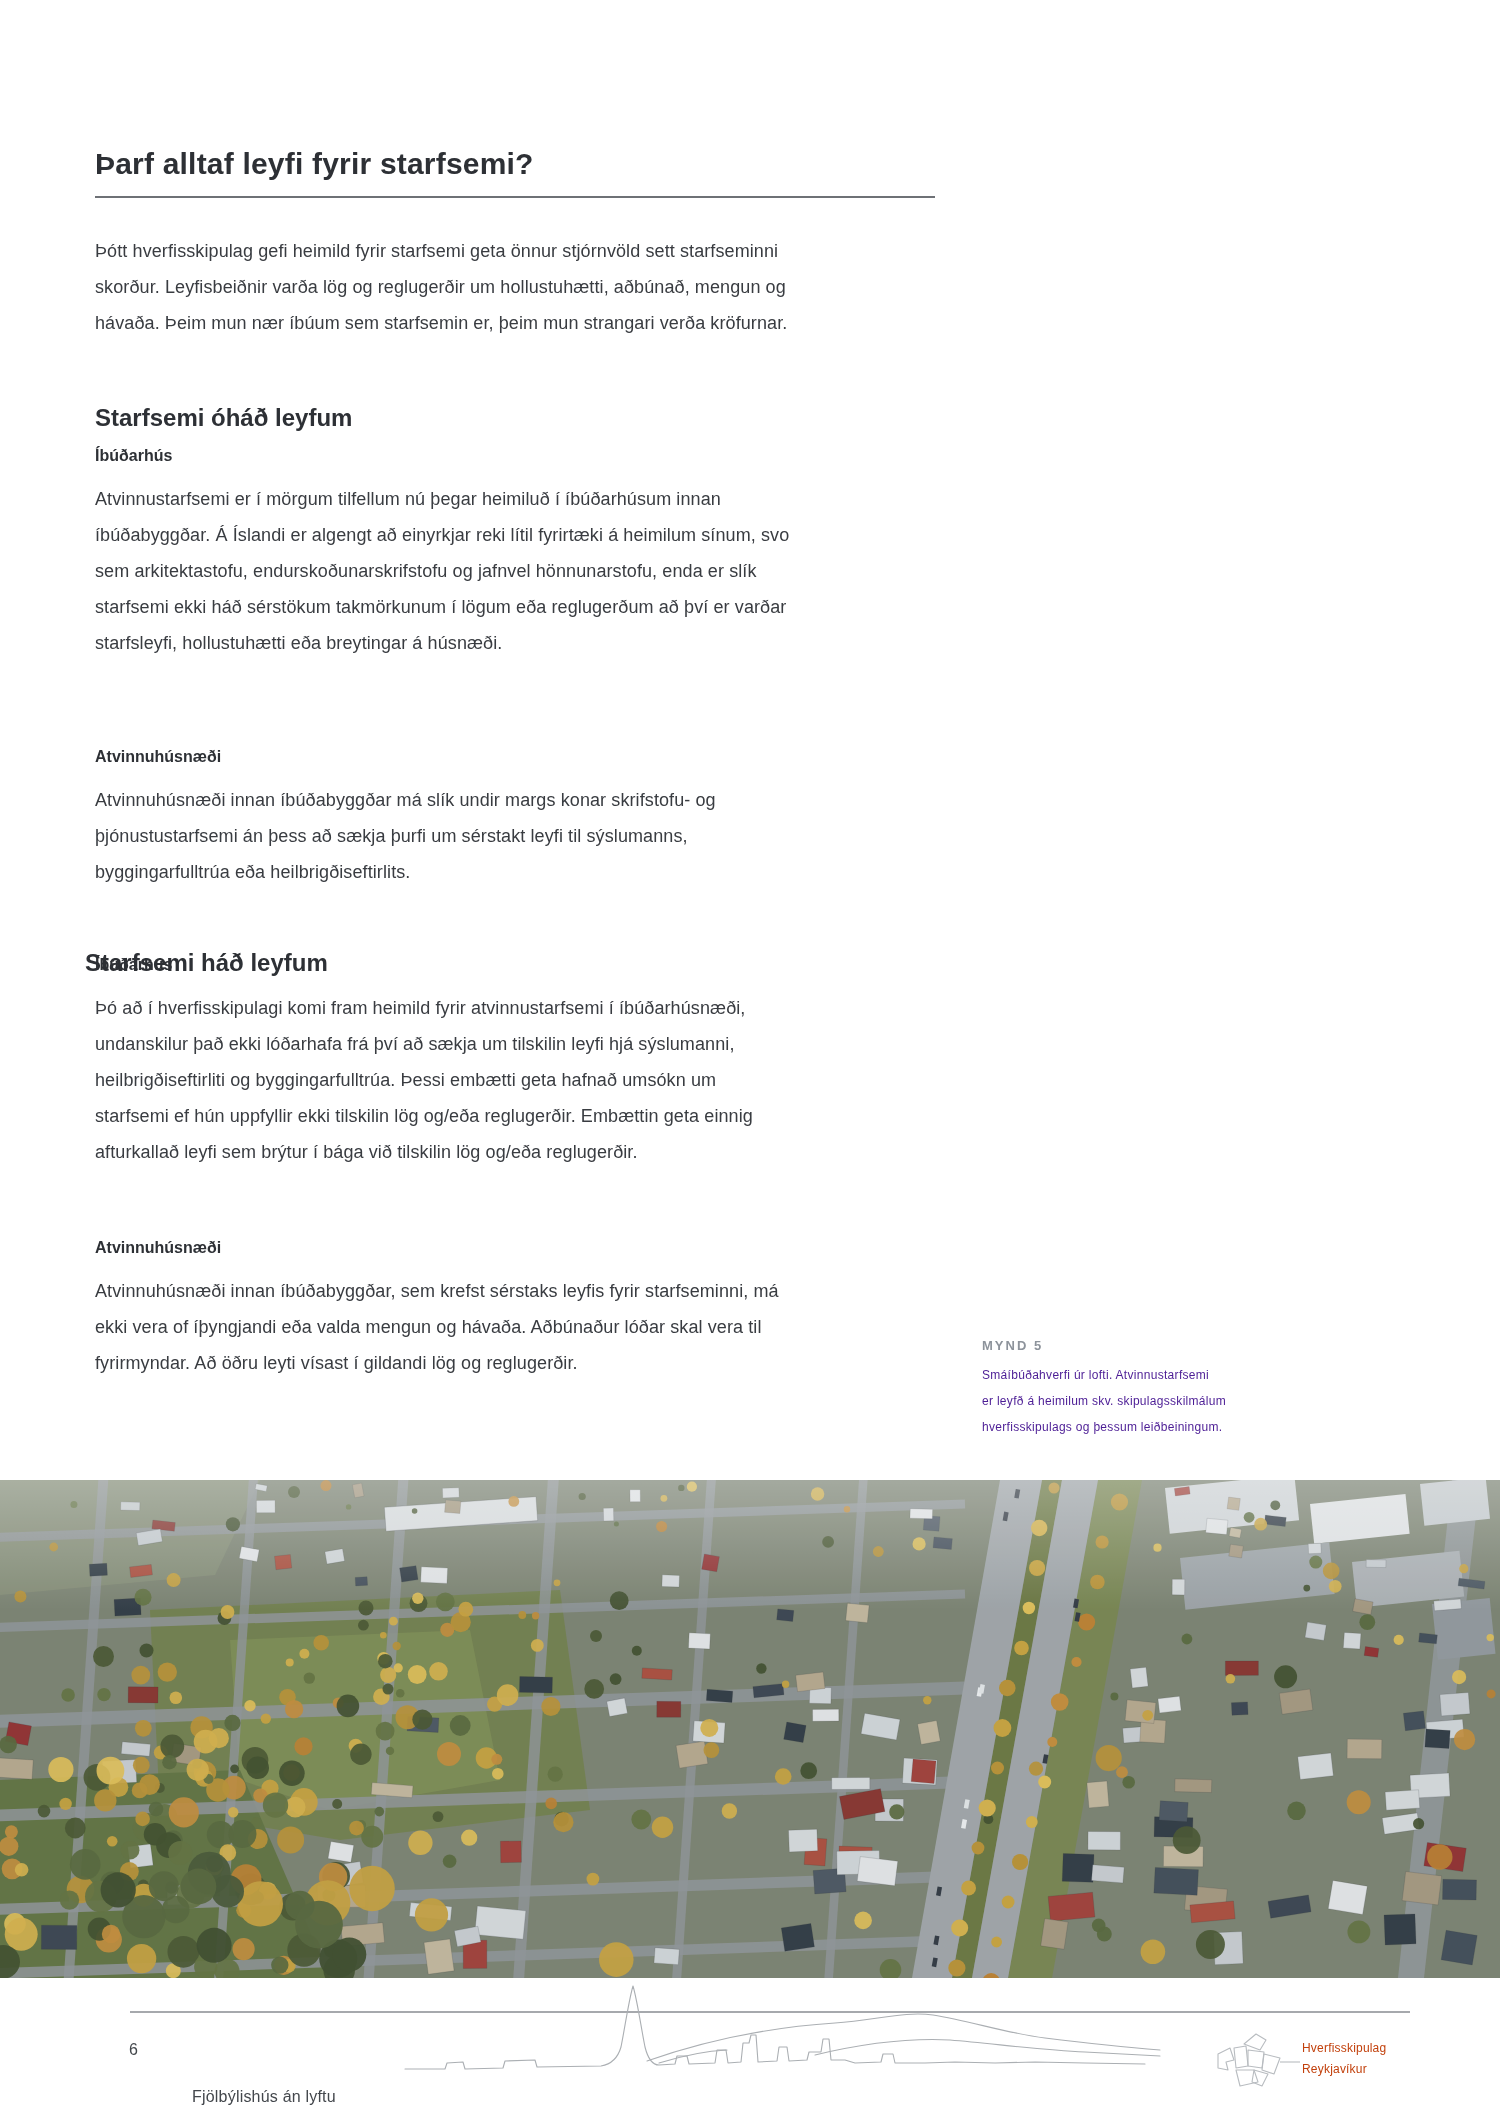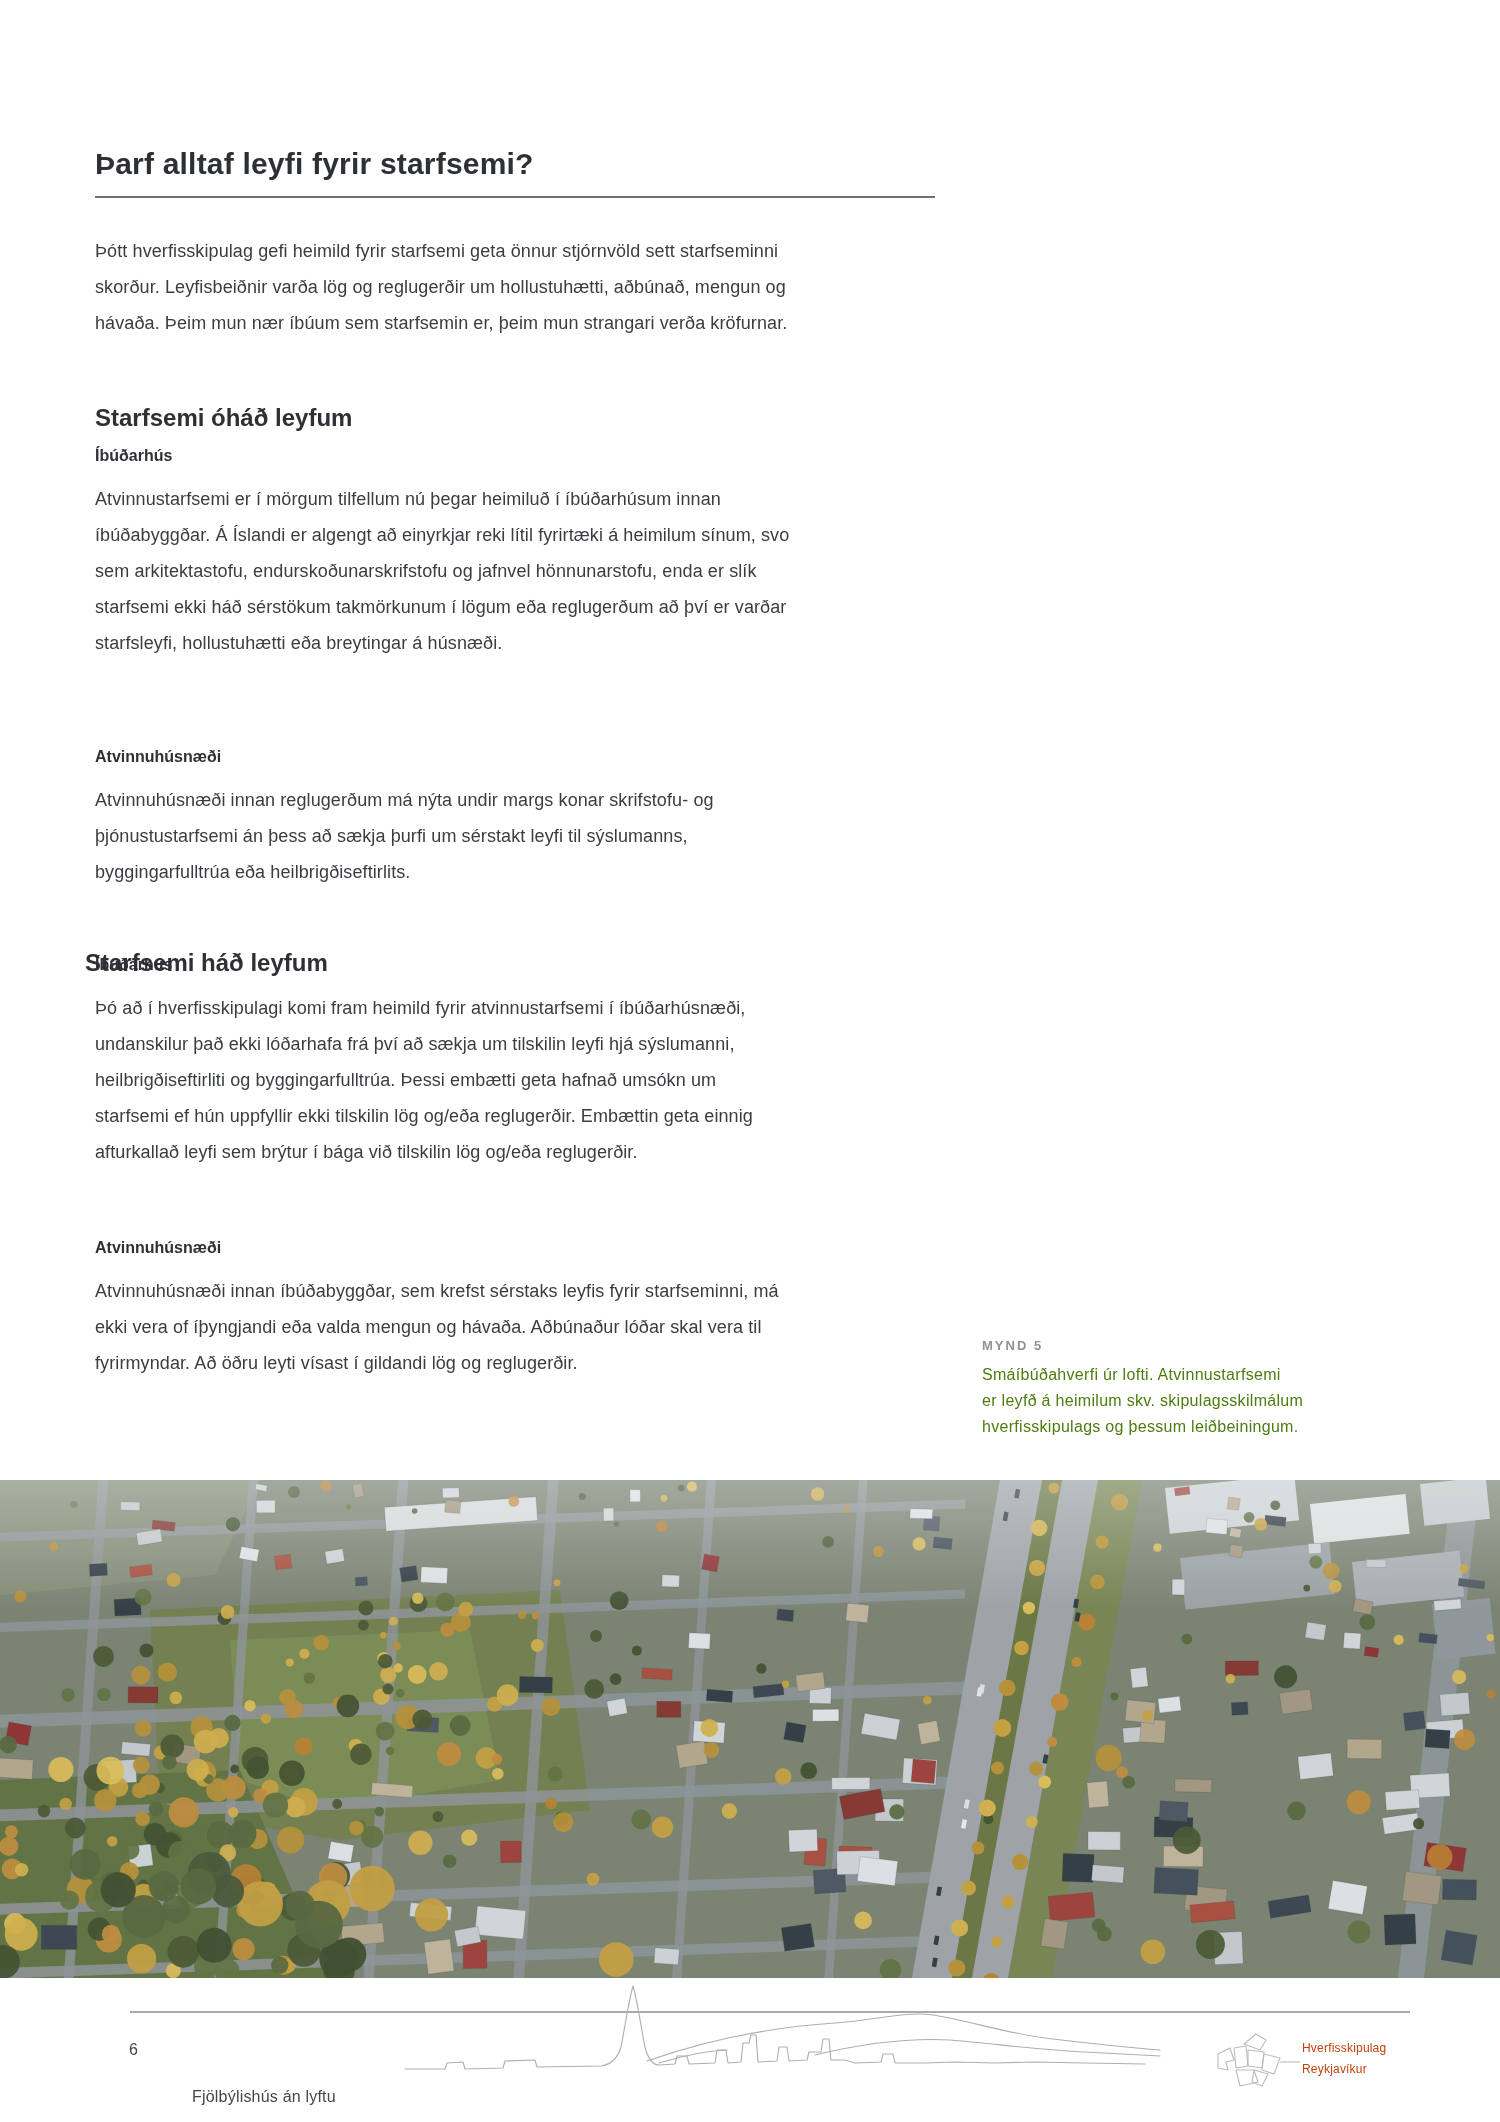--- a/index.html
+++ b/index.html
@@ -36,7 +36,7 @@
   <p class="body-text abs" style="left:95px;top:481px;">Atvinnustarfsemi er í mörgum tilfellum nú þegar heimiluð í íbúðarhúsum innan íbúðabyggðar. Á Íslandi er algengt að einyrkjar reki lítil fyrirtæki á heimilum sínum, svo sem arkitektastofu, endurskoðunarskrifstofu og jafnvel hönnunarstofu, enda er slík starfsemi ekki háð sérstökum takmörkunum í lögum eða reglugerðum að því er varðar starfsleyfi, hollustuhætti eða breytingar á húsnæði.</p>
 
   <h3 class="sub-h abs" style="left:95px;top:748px;">Atvinnuhúsnæði</h3>
-  <p class="body-text abs" style="left:95px;top:782px;">Atvinnuhúsnæði innan reglugerðum má nýta undir margs konar skrifstofu- og þjónustustarfsemi án þess að sækja þurfi um sérstakt leyfi til sýslumanns, byggingarfulltrúa eða heilbrigðiseftirlits.</p>
+  <p class="body-text abs" style="left:95px;top:782px;">Atvinnuhúsnæði innan íbúðabyggðar má slík undir margs konar skrifstofu- og þjónustustarfsemi án þess að sækja þurfi um sérstakt leyfi til sýslumanns, byggingarfulltrúa eða heilbrigðiseftirlits.</p>
 
   <h2 class="section-h abs" style="left:85px;top:913px;margin-top:36px;">Starfsemi háð leyfum</h2>
   <h3 class="sub-h abs" style="left:95px;top:956px;">Íbúðarhús</h3>

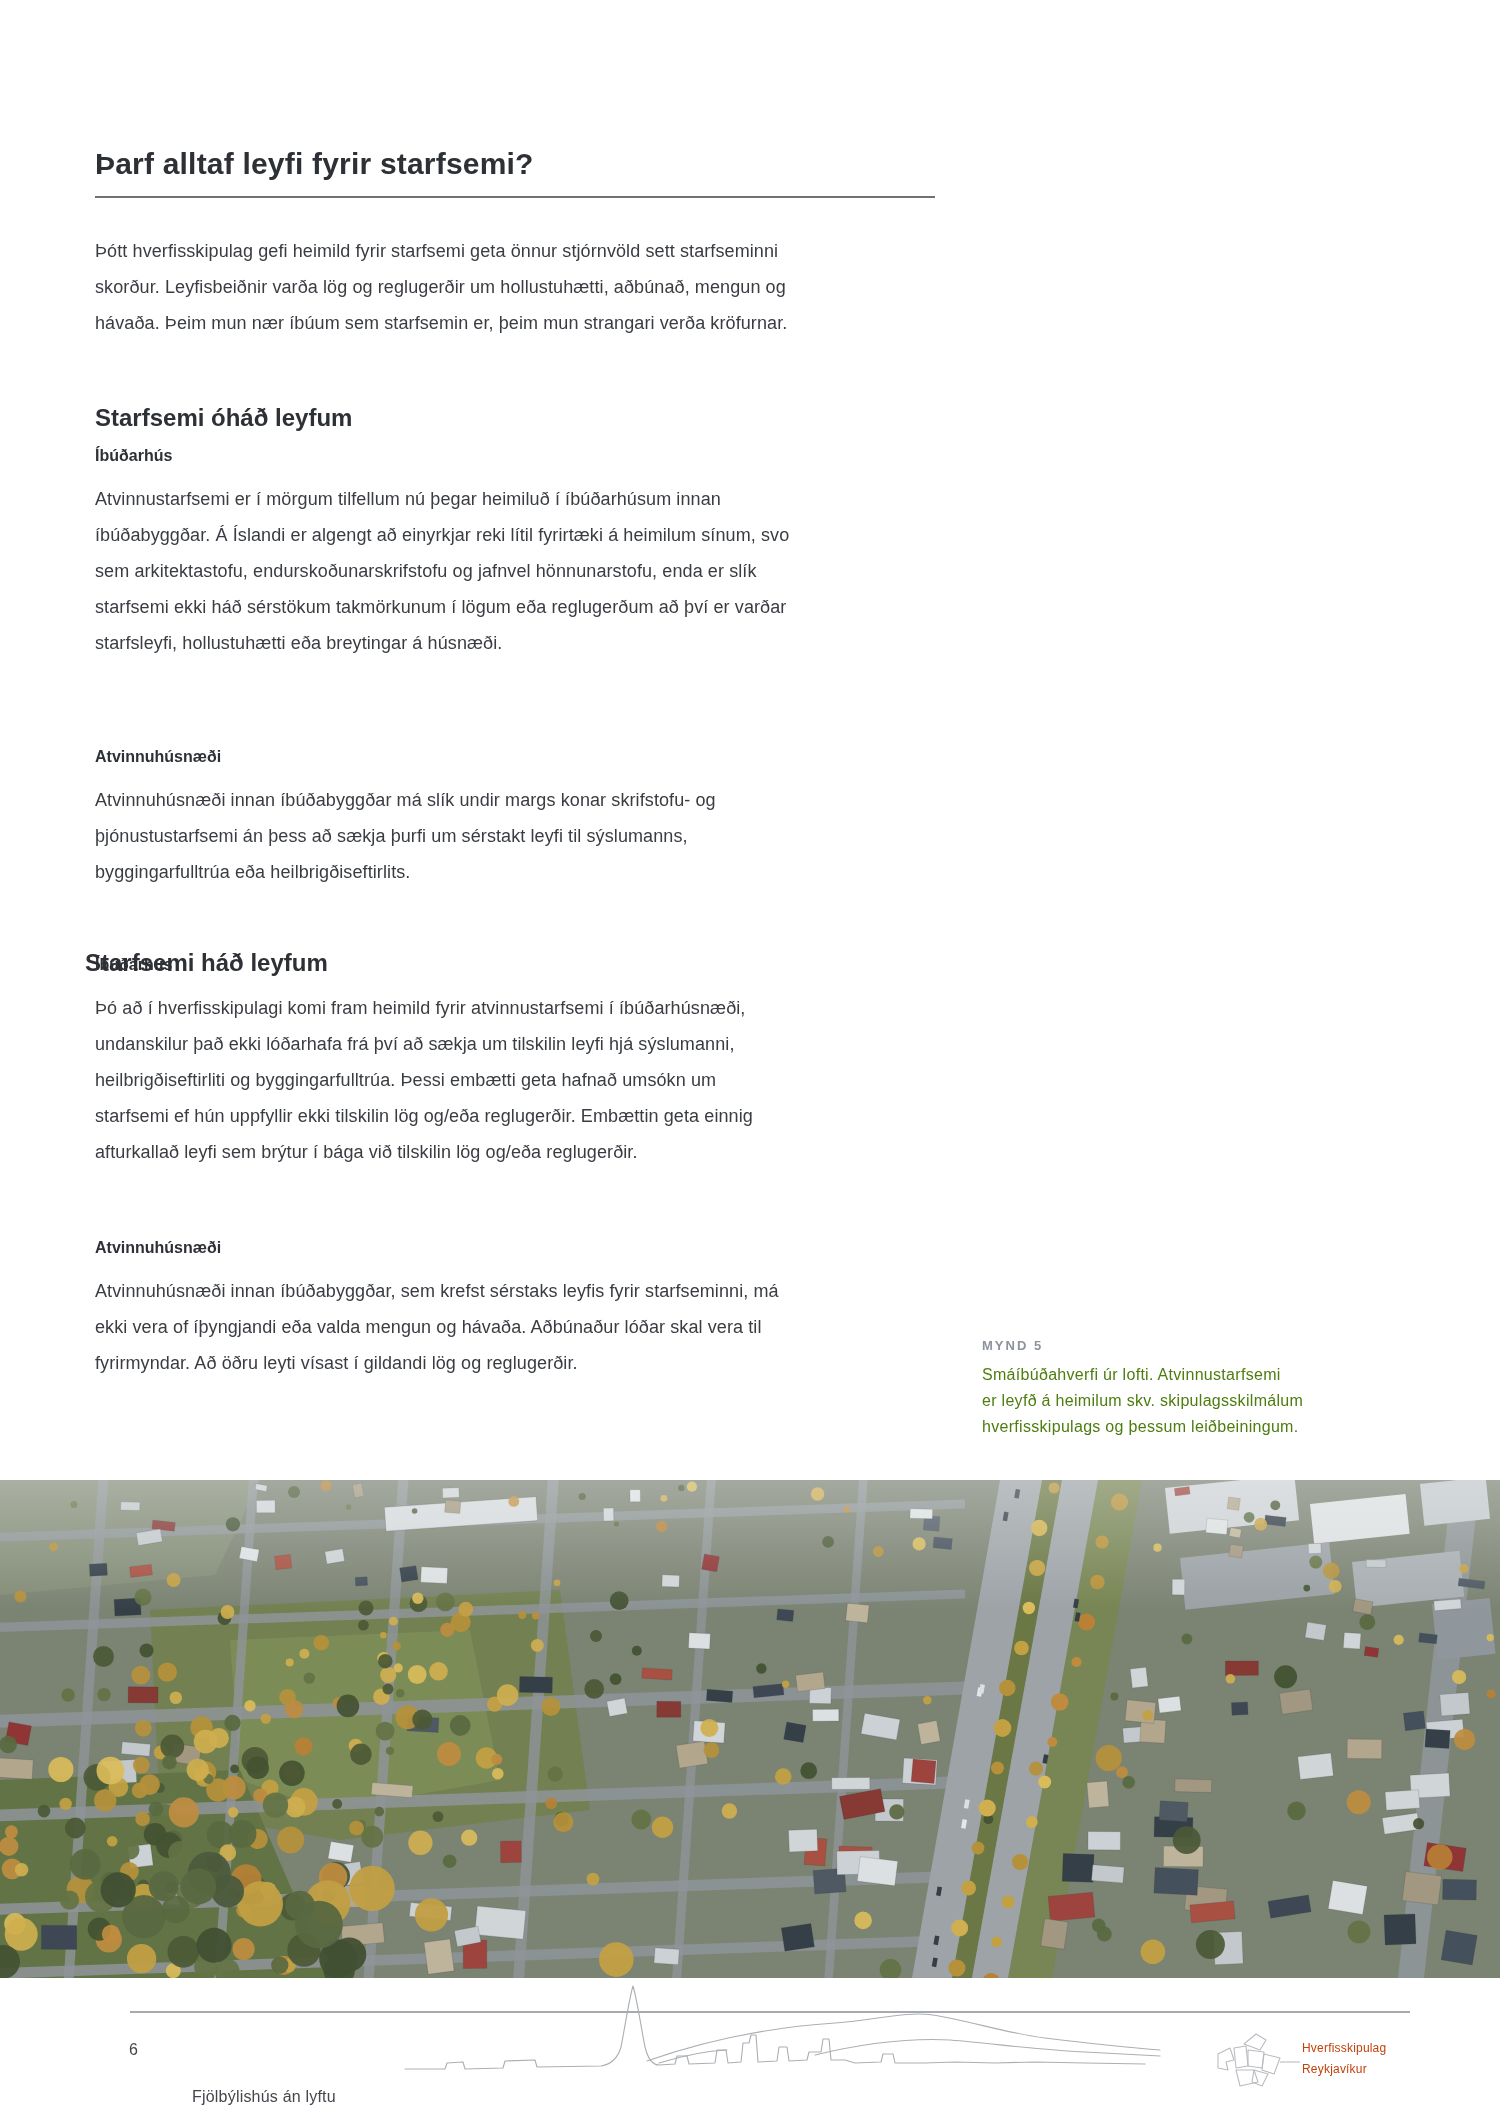--- a/index.html
+++ b/index.html
@@ -14,7 +14,7 @@
   .sub-h{margin:0;font-size:16px;font-weight:700;color:#2d3035;}
   p.body-text{margin:0;font-size:18px;line-height:36px;color:#393c41;letter-spacing:.1px;width:700px;}
   .fig-label{font-size:13px;font-weight:700;letter-spacing:2px;color:#8d939b;}
-  .fig-line{font-size:16px;line-height:26px;color:#4d7c0f;letter-spacing:.3px;}
+  .fig-line{font-size:12px;line-height:26px;color:#4c1d95;letter-spacing:.3px;}
   .footer-rule{height:2px;background:#a6a9ad;}
   .page-num{font-size:16px;color:#43474c;}
   .chapter-title{font-size:16px;color:#43474c;letter-spacing:.2px;margin-top:47px;}

